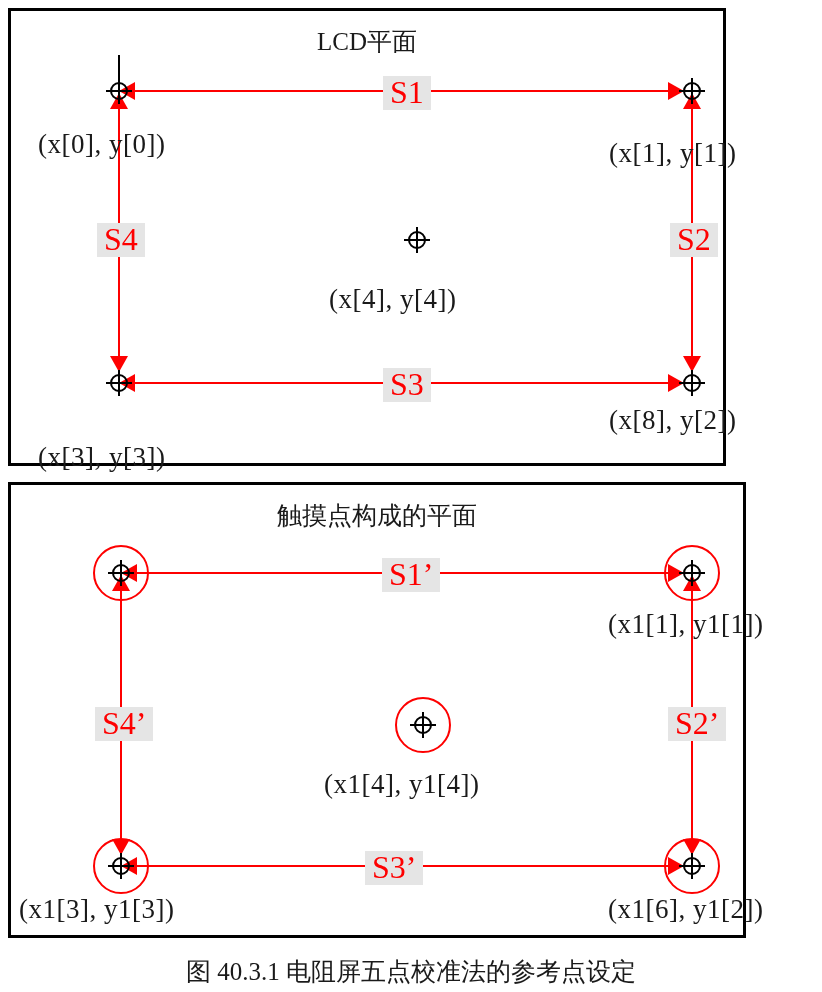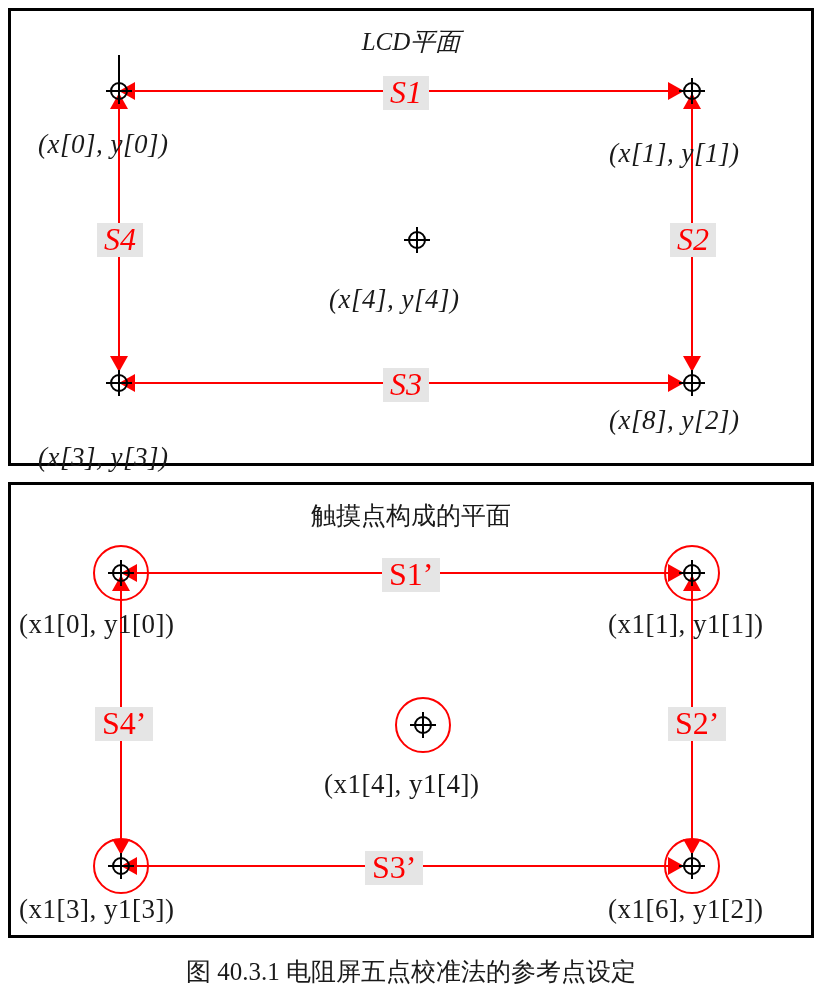--- a/index.html
+++ b/index.html
@@ -26,7 +26,7 @@
     border: 3px solid #000000;
     background: #ffffff;
   }
-  #panel-lcd  { left: 8px; top: 8px;   width: 806px; height: 458px; font-style: italic; }
+  #panel-lcd  { left: 8px; top: 8px;   width: 718px; height: 458px; }
   #panel-touch{ left: 8px; top: 482px; width: 806px; height: 456px; }
 
   .panel-title {

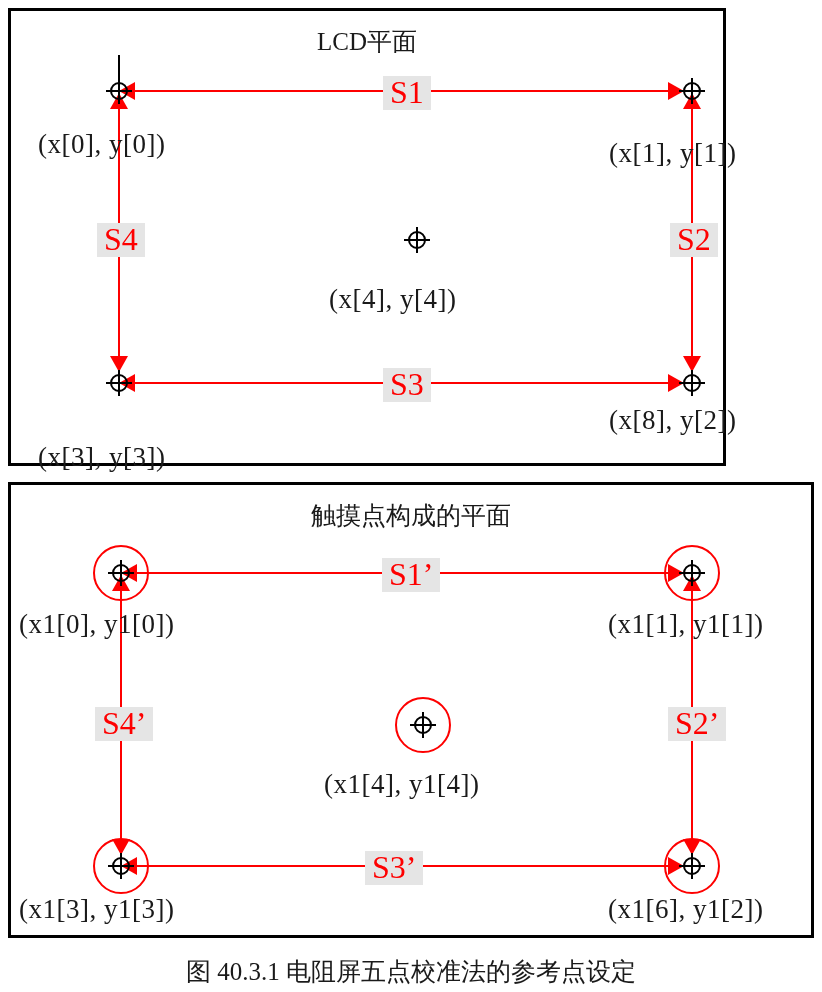--- a/index.html
+++ b/index.html
@@ -27,7 +27,7 @@
     background: #ffffff;
   }
   #panel-lcd  { left: 8px; top: 8px;   width: 718px; height: 458px; }
-  #panel-touch{ left: 8px; top: 482px; width: 806px; height: 456px; }
+  #panel-touch{ left: 8px; top: 482px; width: 738px; height: 456px; }
 
   .panel-title {
     position: absolute;

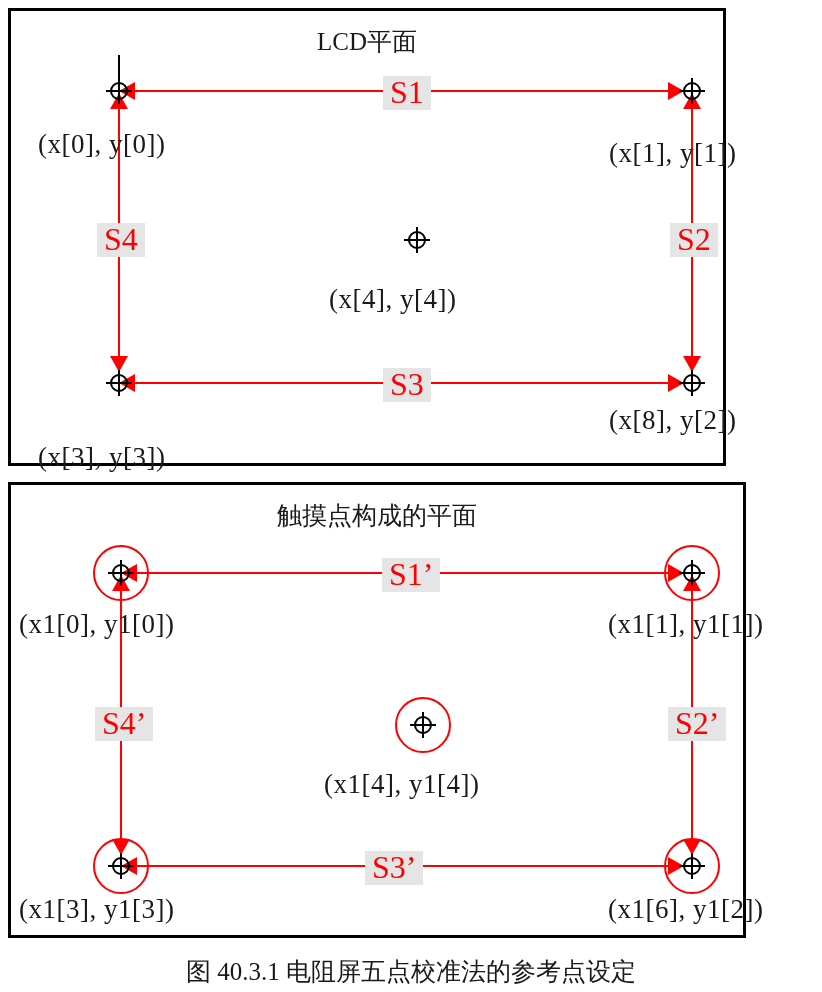--- a/index.html
+++ b/index.html
@@ -260,7 +260,6 @@
     <div class="seg-label" style="left:354px; top:366px;">S3’</div>
     <div class="seg-label" style="left:84px; top:222px;">S4’</div>
 
-    <div class="coord-label" style="left:8px; top:124px;">(x1[0], y1[0])</div>
     <div class="coord-label" style="left:597px; top:124px;">(x1[1], y1[1])</div>
     <div class="coord-label" style="left:597px; top:409px;">(x1[6], y1[2])</div>
     <div class="coord-label" style="left:8px; top:409px;">(x1[3], y1[3])</div>

